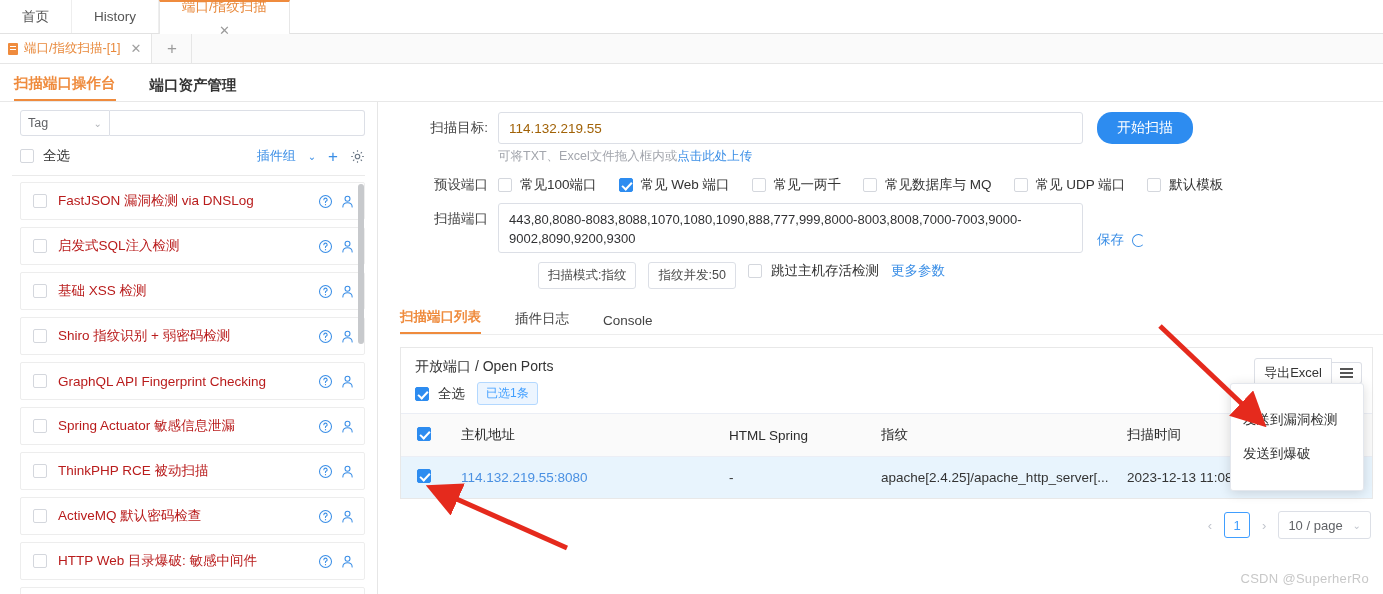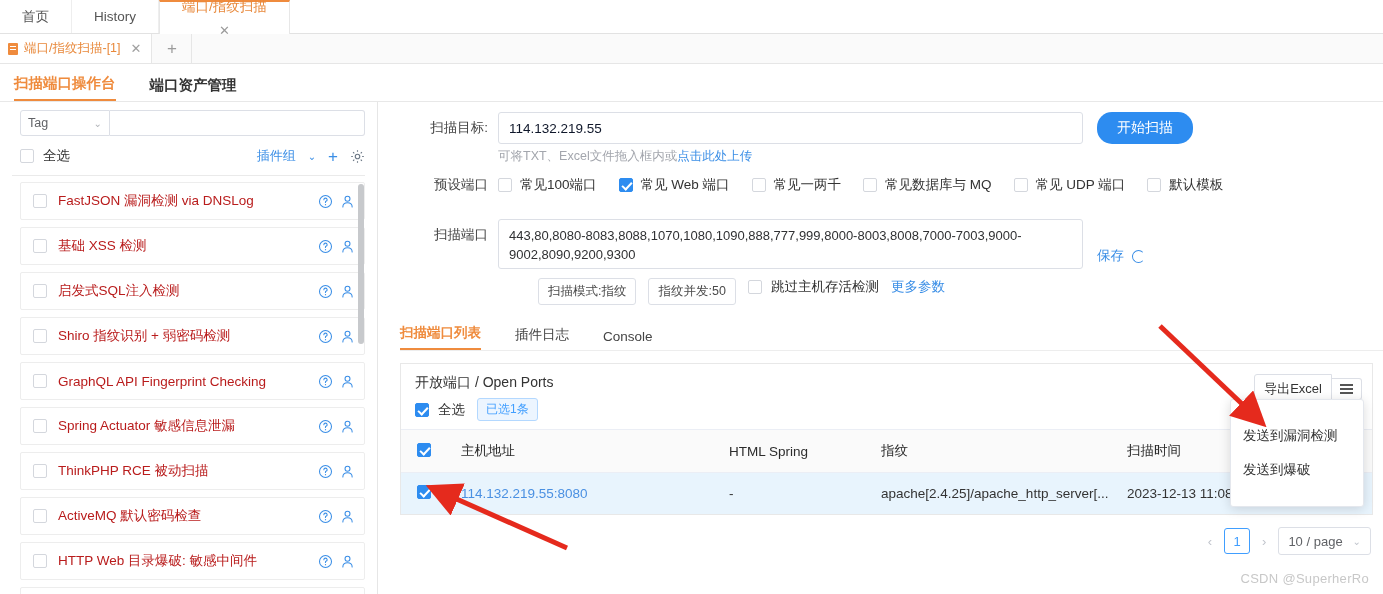--- a/index.html
+++ b/index.html
@@ -151,7 +151,7 @@
   }
   .targetinput {
     width: 585px; height: 32px; border: 1px solid #dcdfe6; border-radius: 3px;
-    padding: 0 10px; font-size: 13.5px; color: #0f172a; outline: none;
+    padding: 0 10px; font-size: 13.5px; color: #a16207; outline: none;
     font-family: "Liberation Sans", sans-serif;
   }
   .startbtn {

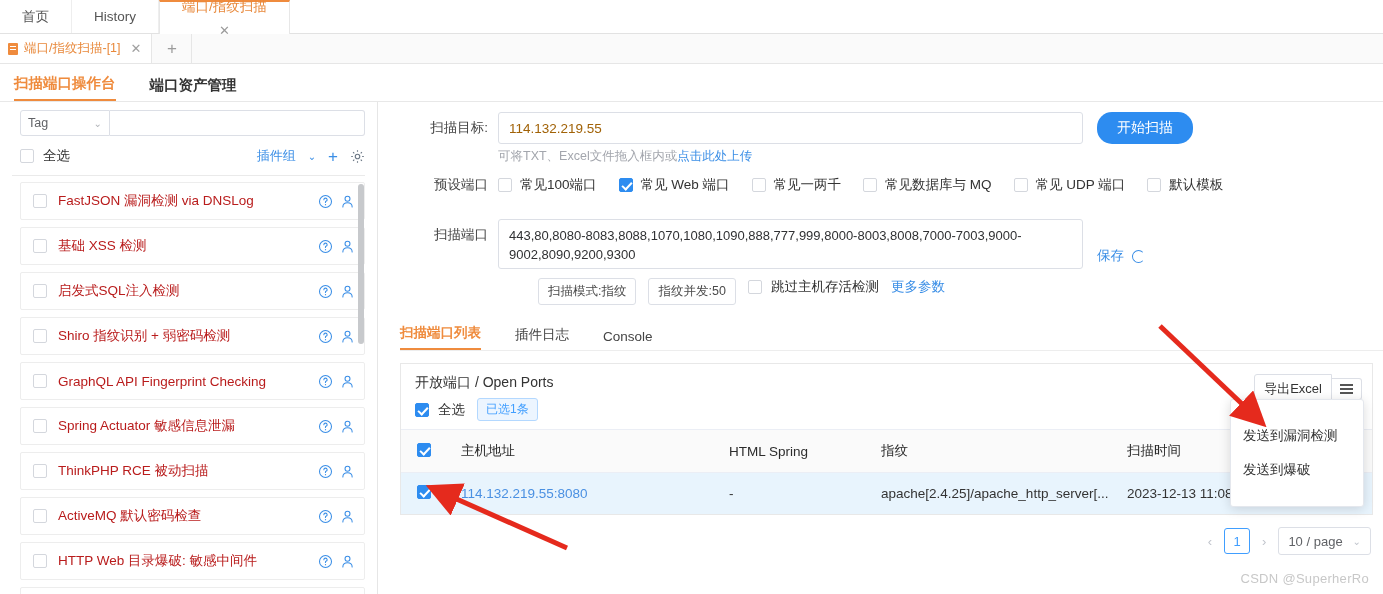--- a/index.html
+++ b/index.html
@@ -165,7 +165,7 @@
   }
   .hintlink { color: #3a8ee6; cursor: pointer; }
 
-  .presetrow { display: flex; align-items: center; margin-bottom: 24px; }
+  .presetrow { display: flex; align-items: center; margin-bottom: 8px; }
   .presetitem {
     display: flex; align-items: center; margin-right: 22px; cursor: pointer;
   }

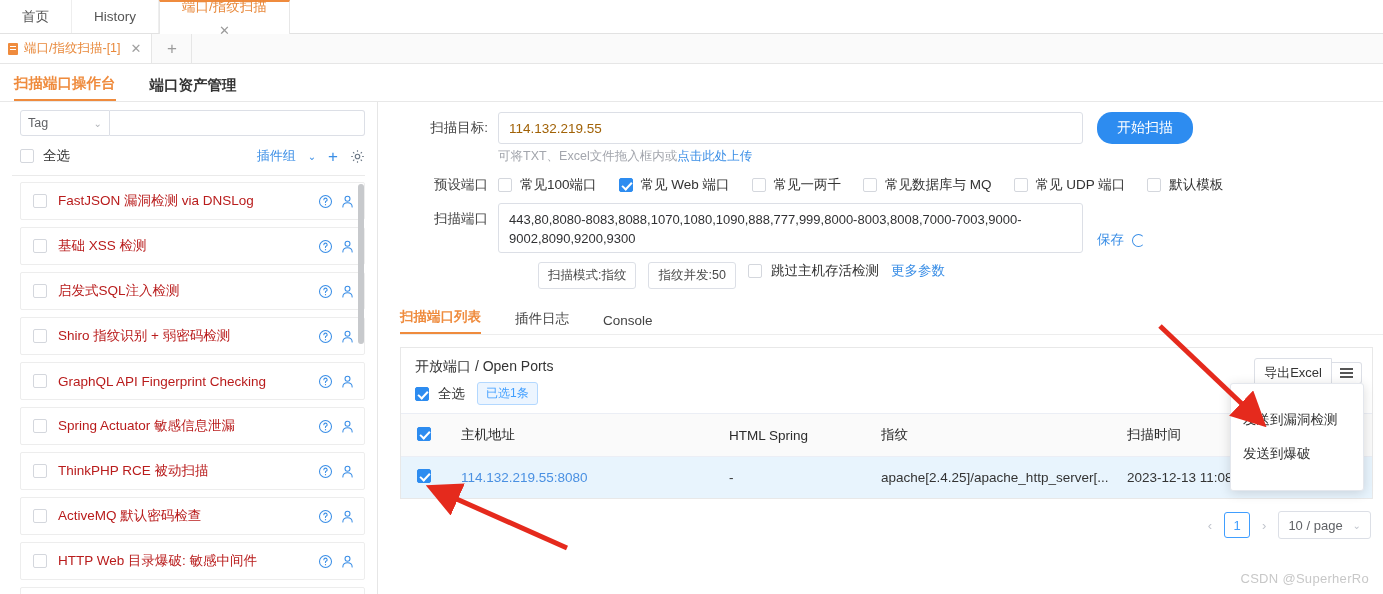--- a/index.html
+++ b/index.html
@@ -366,22 +366,22 @@
           </div>
           <div class="plugitem">
             <span class="cbx"></span>
+            <span class="plugname">启发式SQL注入检测</span>
+            <span class="plugicons">
+              <svg width="15" height="15" viewBox="0 0 20 20" fill="none" stroke="#3a8ee6" stroke-width="1.4">
+                  <circle cx="10" cy="10" r="8"></circle>
+                  <path d="M7.8 7.6a2.2 2.2 0 1 1 2.8 2.2c-.5.2-.7.6-.7 1.1v.5" stroke-linecap="round"></path>
+                  <circle cx="10" cy="14.2" r=".85" fill="#3a8ee6" stroke="none"></circle>
+                </svg>
+              <svg width="15" height="15" viewBox="0 0 20 20" fill="none" stroke="#3a8ee6" stroke-width="1.4">
+                  <circle cx="10" cy="6.3" r="3.3"></circle>
+                  <path d="M3.8 17.2c0-3.4 2.8-5.6 6.2-5.6s6.2 2.2 6.2 5.6" stroke-linecap="round"></path>
+                </svg>
+            </span>
+          </div>
+          <div class="plugitem">
+            <span class="cbx"></span>
             <span class="plugname">基础 XSS 检测</span>
-            <span class="plugicons">
-              <svg width="15" height="15" viewBox="0 0 20 20" fill="none" stroke="#3a8ee6" stroke-width="1.4">
-                  <circle cx="10" cy="10" r="8"></circle>
-                  <path d="M7.8 7.6a2.2 2.2 0 1 1 2.8 2.2c-.5.2-.7.6-.7 1.1v.5" stroke-linecap="round"></path>
-                  <circle cx="10" cy="14.2" r=".85" fill="#3a8ee6" stroke="none"></circle>
-                </svg>
-              <svg width="15" height="15" viewBox="0 0 20 20" fill="none" stroke="#3a8ee6" stroke-width="1.4">
-                  <circle cx="10" cy="6.3" r="3.3"></circle>
-                  <path d="M3.8 17.2c0-3.4 2.8-5.6 6.2-5.6s6.2 2.2 6.2 5.6" stroke-linecap="round"></path>
-                </svg>
-            </span>
-          </div>
-          <div class="plugitem">
-            <span class="cbx"></span>
-            <span class="plugname">启发式SQL注入检测</span>
             <span class="plugicons">
               <svg width="15" height="15" viewBox="0 0 20 20" fill="none" stroke="#3a8ee6" stroke-width="1.4">
                   <circle cx="10" cy="10" r="8"></circle>

